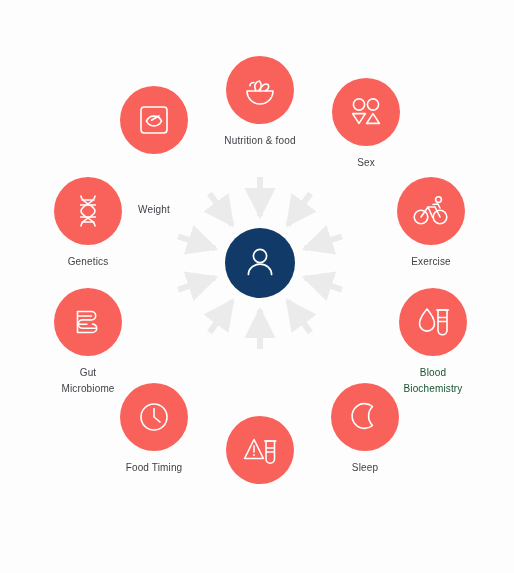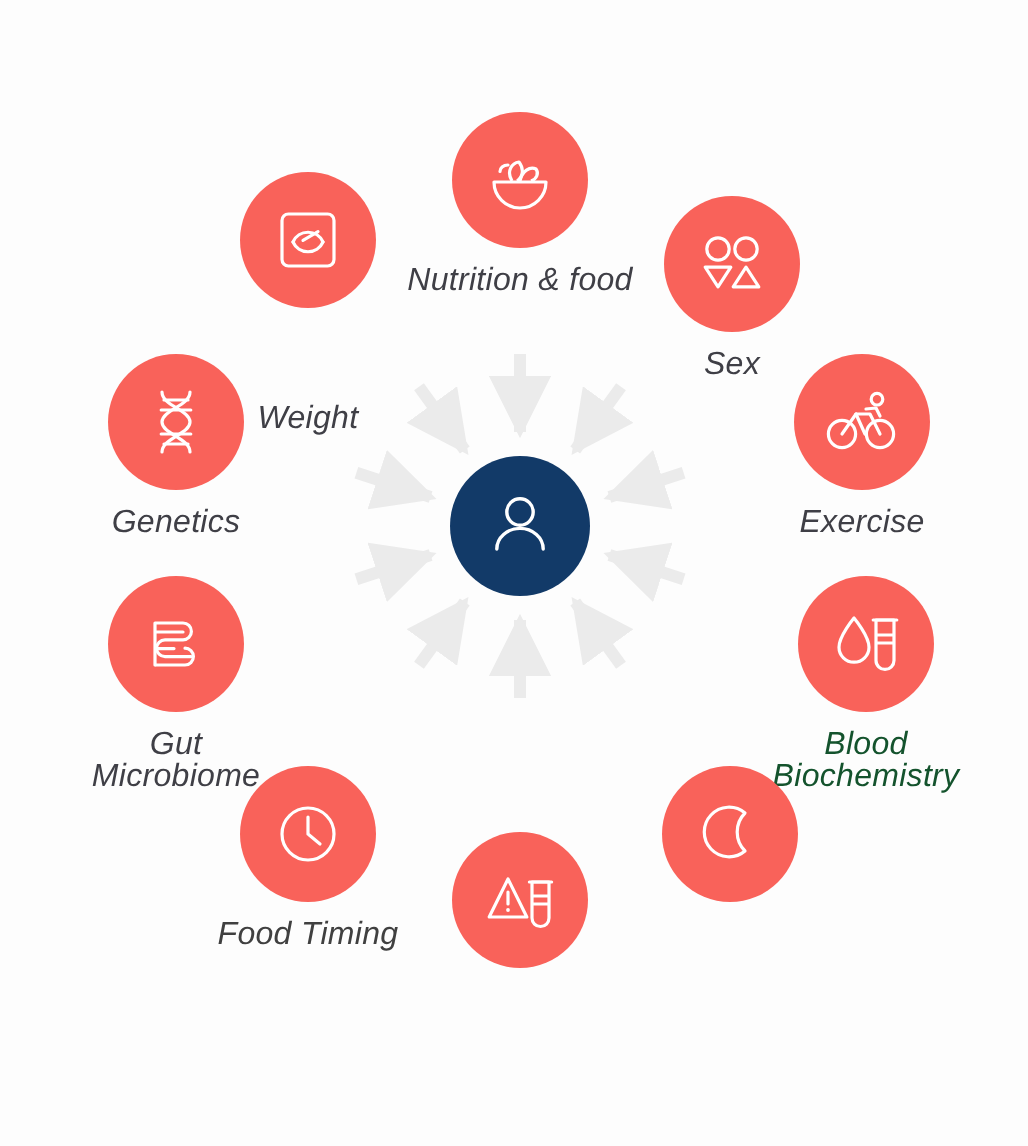--- a/index.html
+++ b/index.html
@@ -47,12 +47,11 @@
   }
   .node-label {
     margin-top: 9px;
-    font-size: 16px;
+    font-size: 10px;
     line-height: 16px;
     color: #3f3f46;
     letter-spacing: 0.15px;
     white-space: pre-line;
-    font-style: italic;
   }
   .center-node {
     position: absolute;

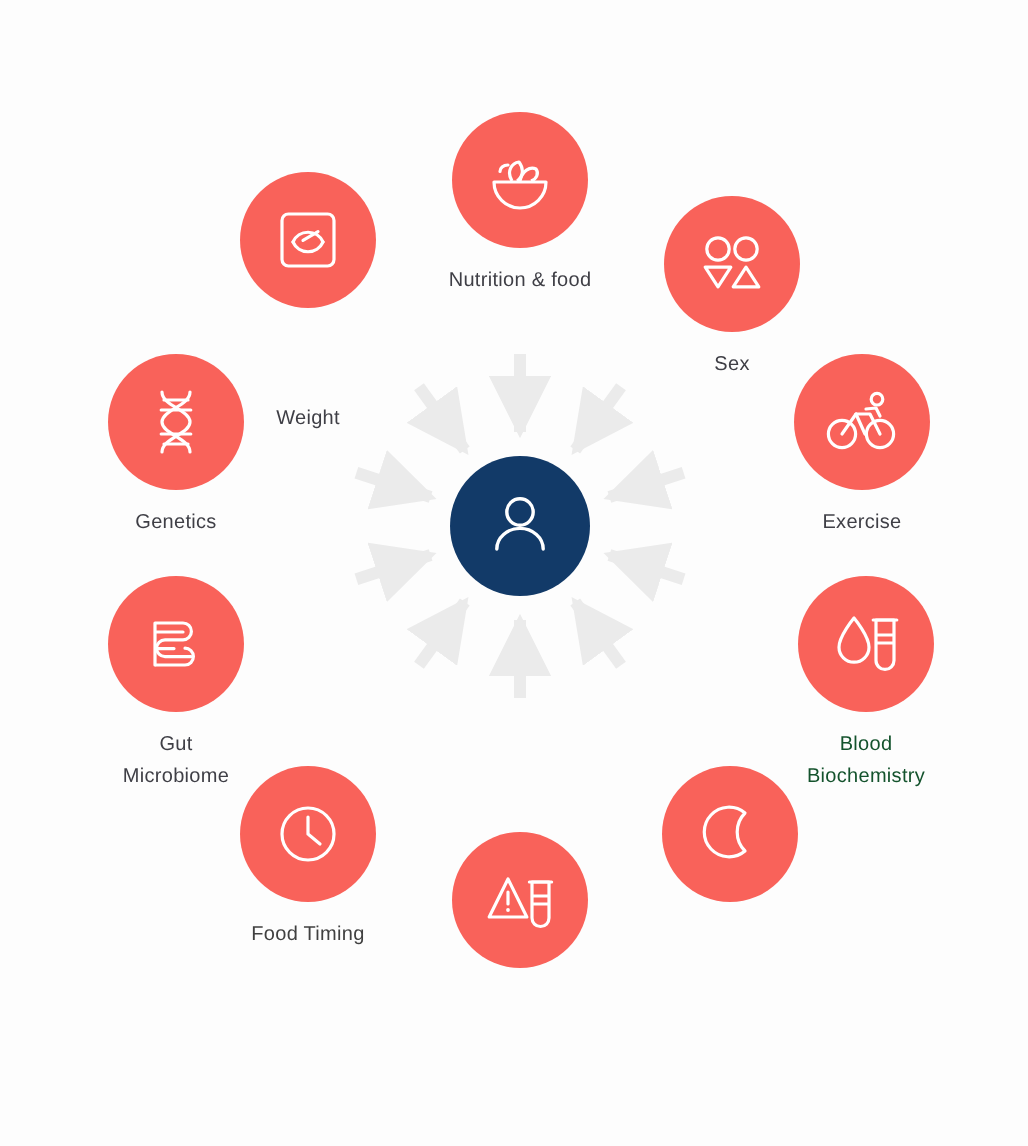--- a/index.html
+++ b/index.html
@@ -112,7 +112,7 @@
         </div>
         <div class="node-label" style="color: rgb(63, 63, 70);">Nutrition &amp; food</div>
       </div>
-      <div class="node" style="left: 366px; top: 98px;">
+      <div class="node" style="left: 366px; top: 78px;">
         <div class="bubble" style="background: rgb(249, 98, 90);">
           <span>
             <svg width="34" height="32" viewBox="0 0 34 32">

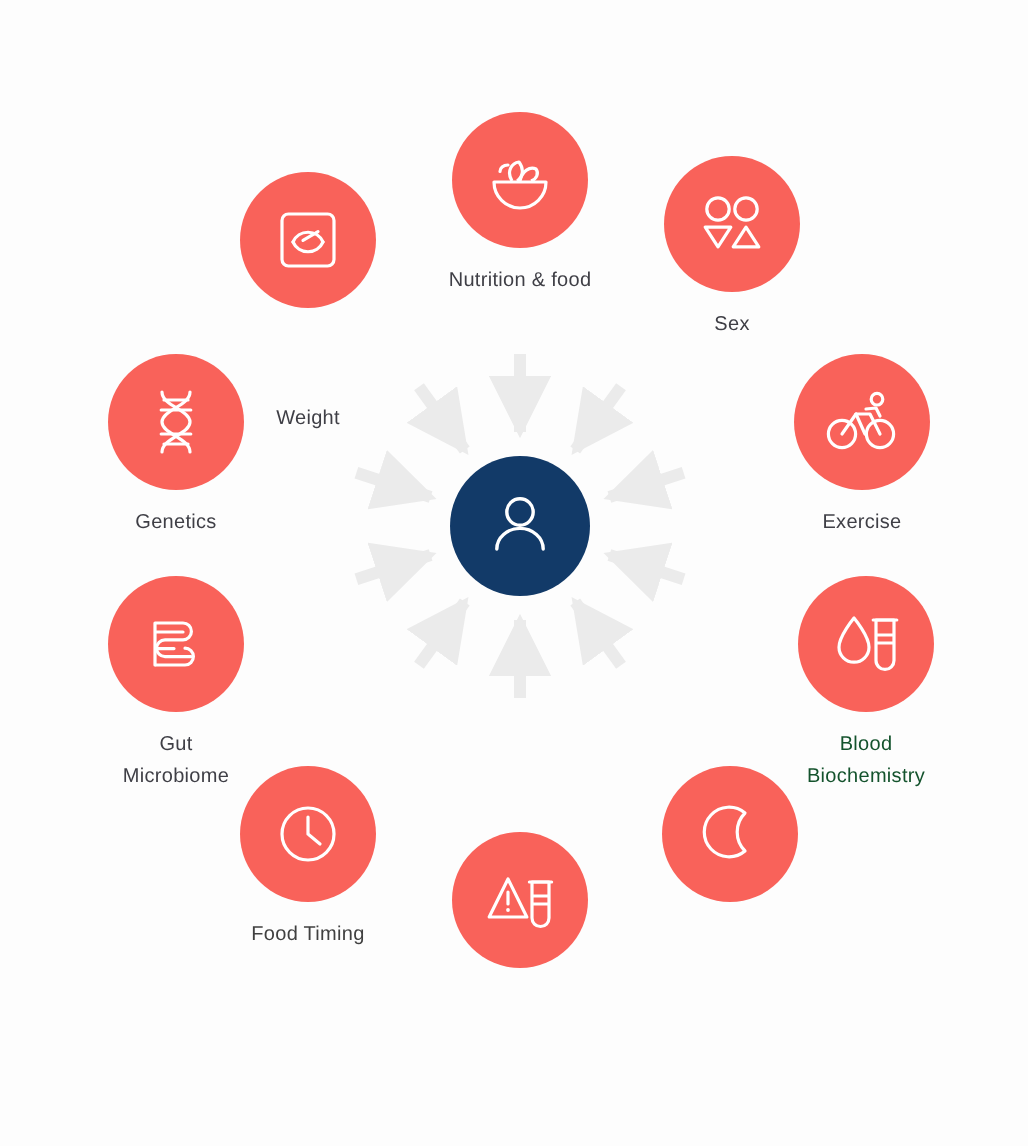--- a/index.html
+++ b/index.html
@@ -162,6 +162,7 @@
     </svg>
           </span>
         </div>
+        <div class="node-label" style="color: rgb(63, 63, 70);">Sleep</div>
       </div>
       <div class="node" style="left: 260px; top: 416px;">
         <div class="bubble" style="background: rgb(249, 98, 90);">

